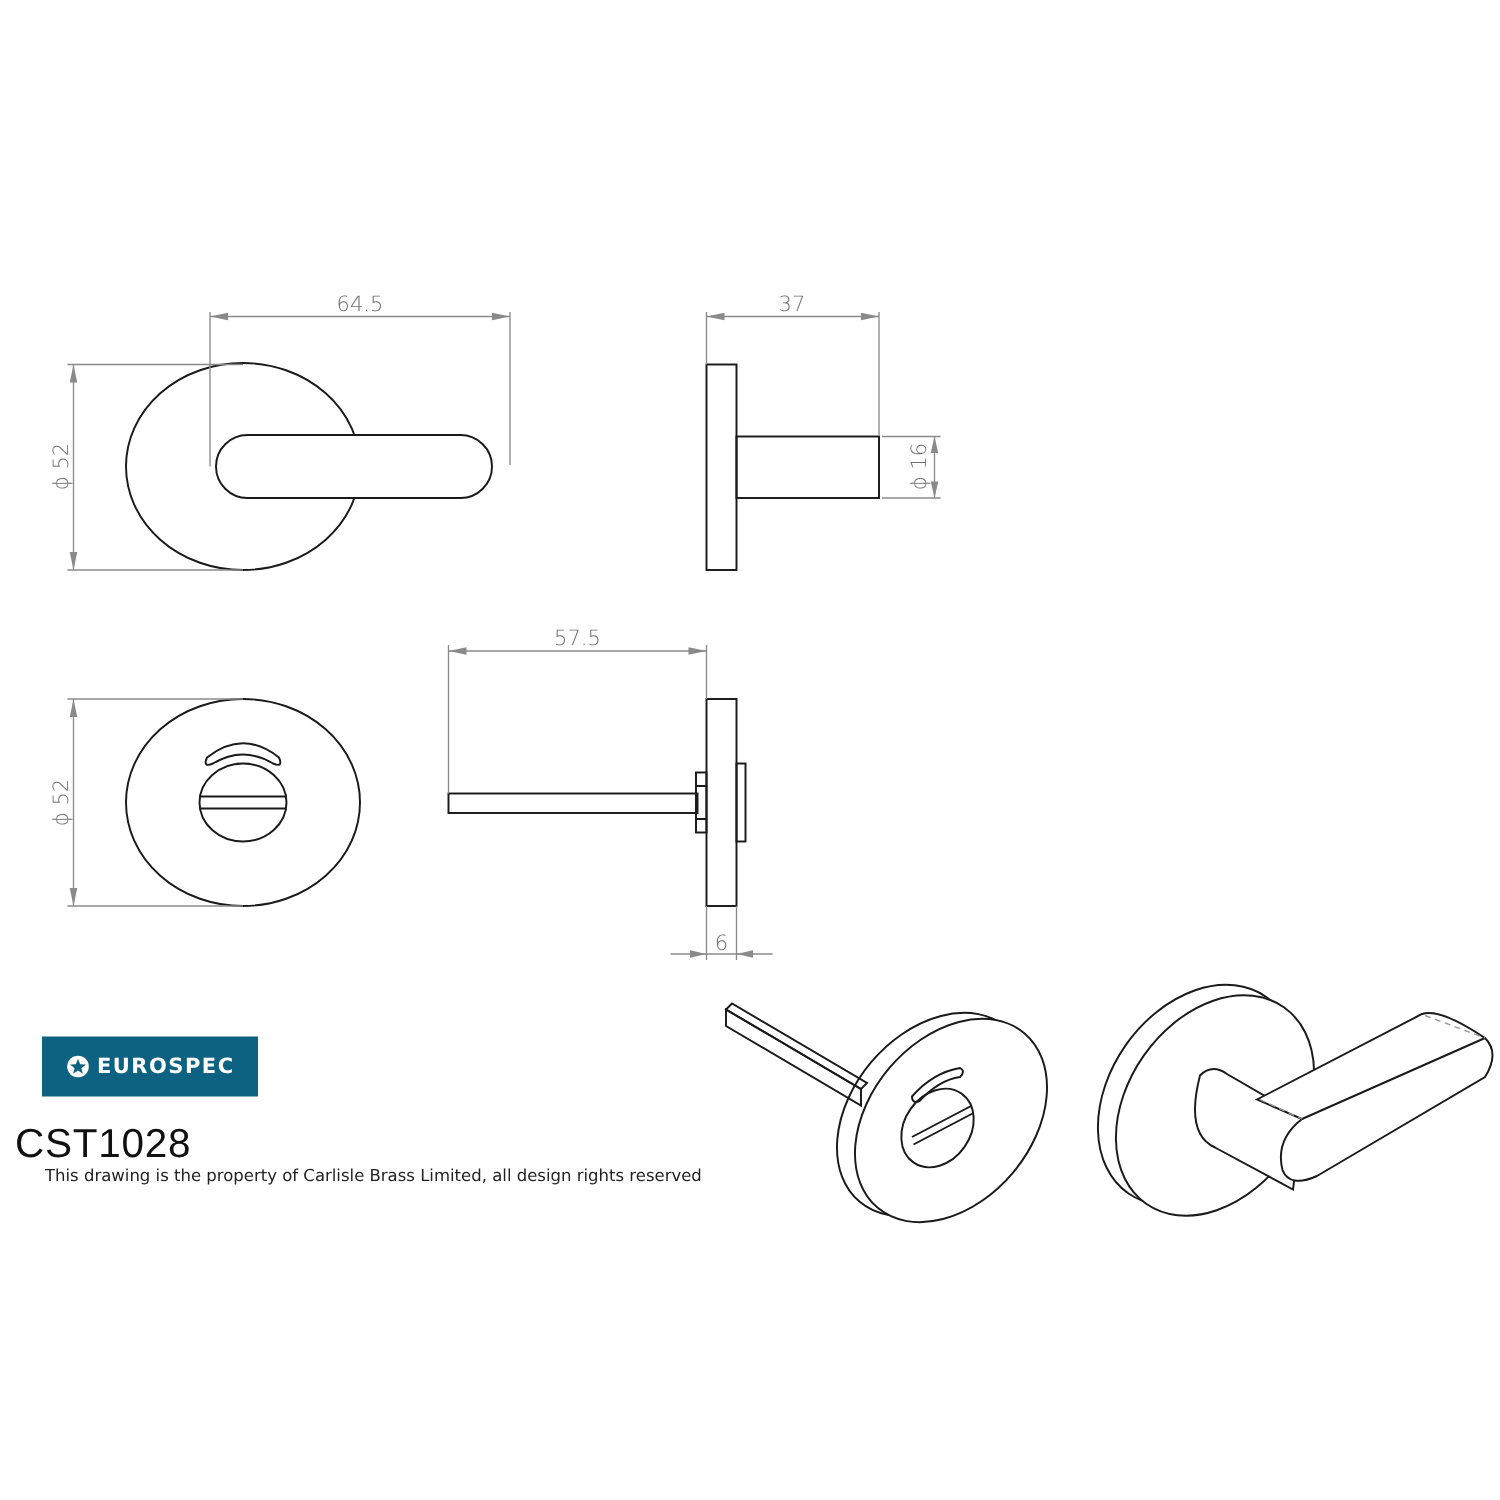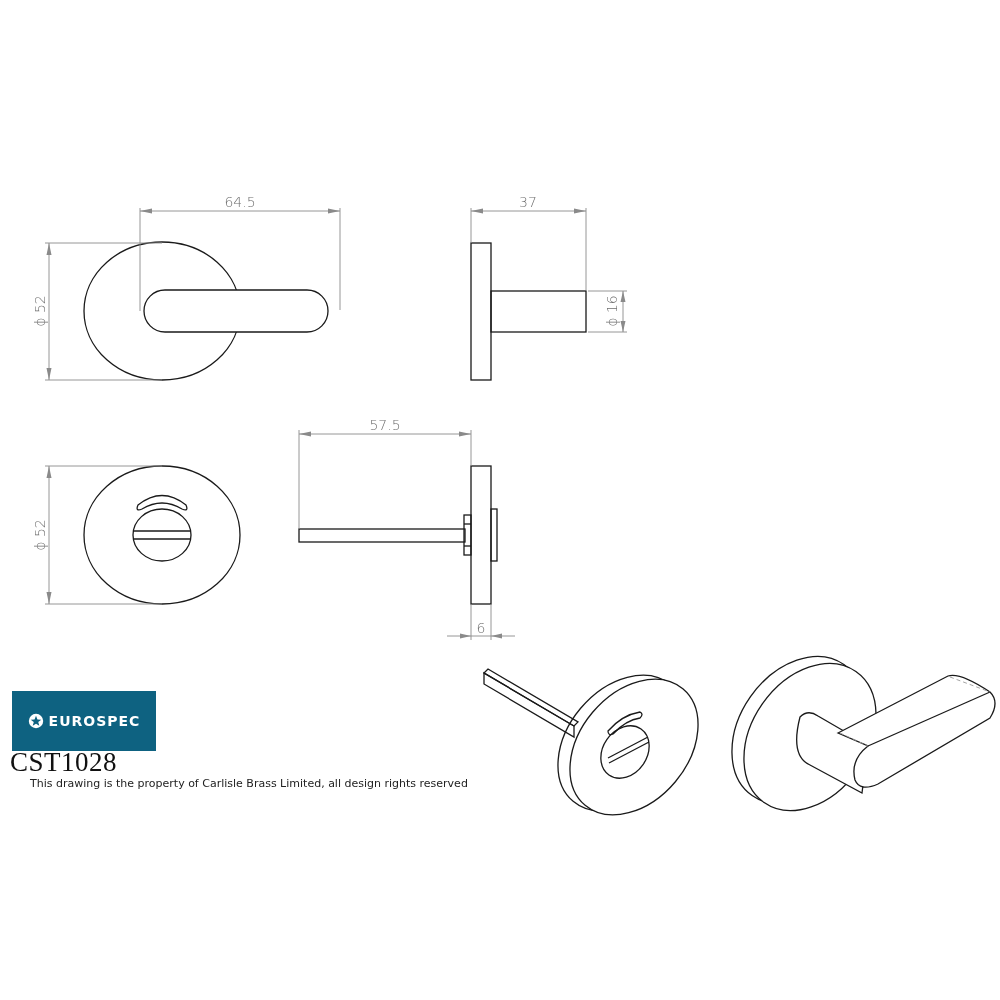--- a/index.html
+++ b/index.html
@@ -11,7 +11,7 @@
   .arrow{fill:#8a8a8a;stroke:none;}
   .dimtxt{fill:#6e6e6e;font-family:"DejaVu Sans","Liberation Sans",sans-serif;font-size:14px;font-weight:300;}
   .hidden{fill:none;stroke:#9a9a9a;stroke-width:0.9;stroke-dasharray:4 3;}
-  .logo{position:absolute;left:12px;top:691px;width:144px;height:60px;background:#0e6281;display:flex;align-items:center;justify-content:center;gap:5px;}
+  .logo{position:absolute;left:28px;top:691px;width:144px;height:40px;background:#0e6281;display:flex;align-items:center;justify-content:center;gap:5px;}
   .logo-text{color:#ffffff;font-family:"DejaVu Sans","Liberation Sans",sans-serif;font-weight:bold;font-size:14px;letter-spacing:1px;}
   .logo-star{width:16px;height:16px;}
   .code{position:absolute;left:10px;top:746px;font-family:Liberation Serif, serif;font-size:27px;color:#111;font-weight:300;letter-spacing:0.5px;line-height:32px;}

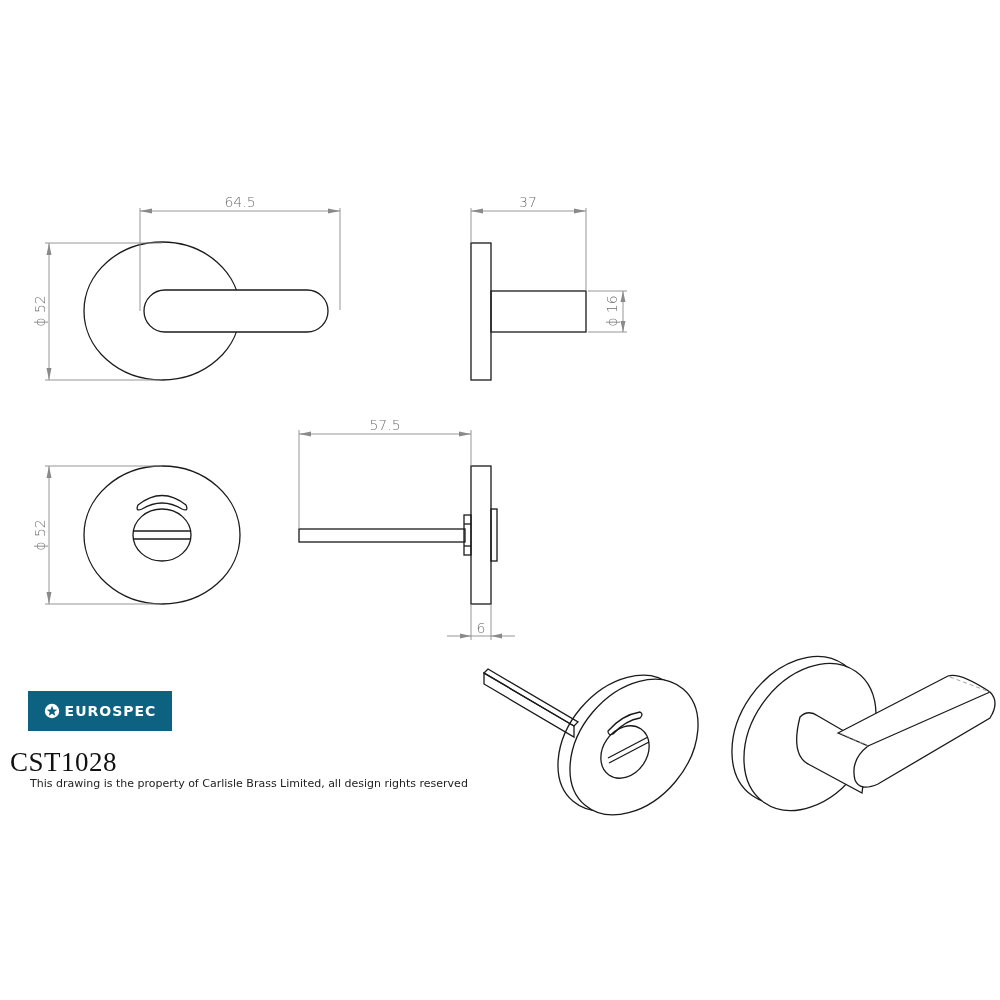--- a/index.html
+++ b/index.html
@@ -14,7 +14,7 @@
   .logo{position:absolute;left:28px;top:691px;width:144px;height:40px;background:#0e6281;display:flex;align-items:center;justify-content:center;gap:5px;}
   .logo-text{color:#ffffff;font-family:"DejaVu Sans","Liberation Sans",sans-serif;font-weight:bold;font-size:14px;letter-spacing:1px;}
   .logo-star{width:16px;height:16px;}
-  .code{position:absolute;left:10px;top:746px;font-family:Liberation Serif, serif;font-size:27px;color:#111;font-weight:300;letter-spacing:0.5px;line-height:32px;}
+  .code{position:absolute;left:10px;top:746px;font-family:Liberation Sans, sans-serif;font-size:27px;color:#111;font-weight:300;letter-spacing:0.5px;line-height:32px;}
   .note{position:absolute;left:30px;top:777px;font-family:"DejaVu Sans","Liberation Sans",sans-serif;font-size:11px;color:#222;}
 </style>
 </head>

